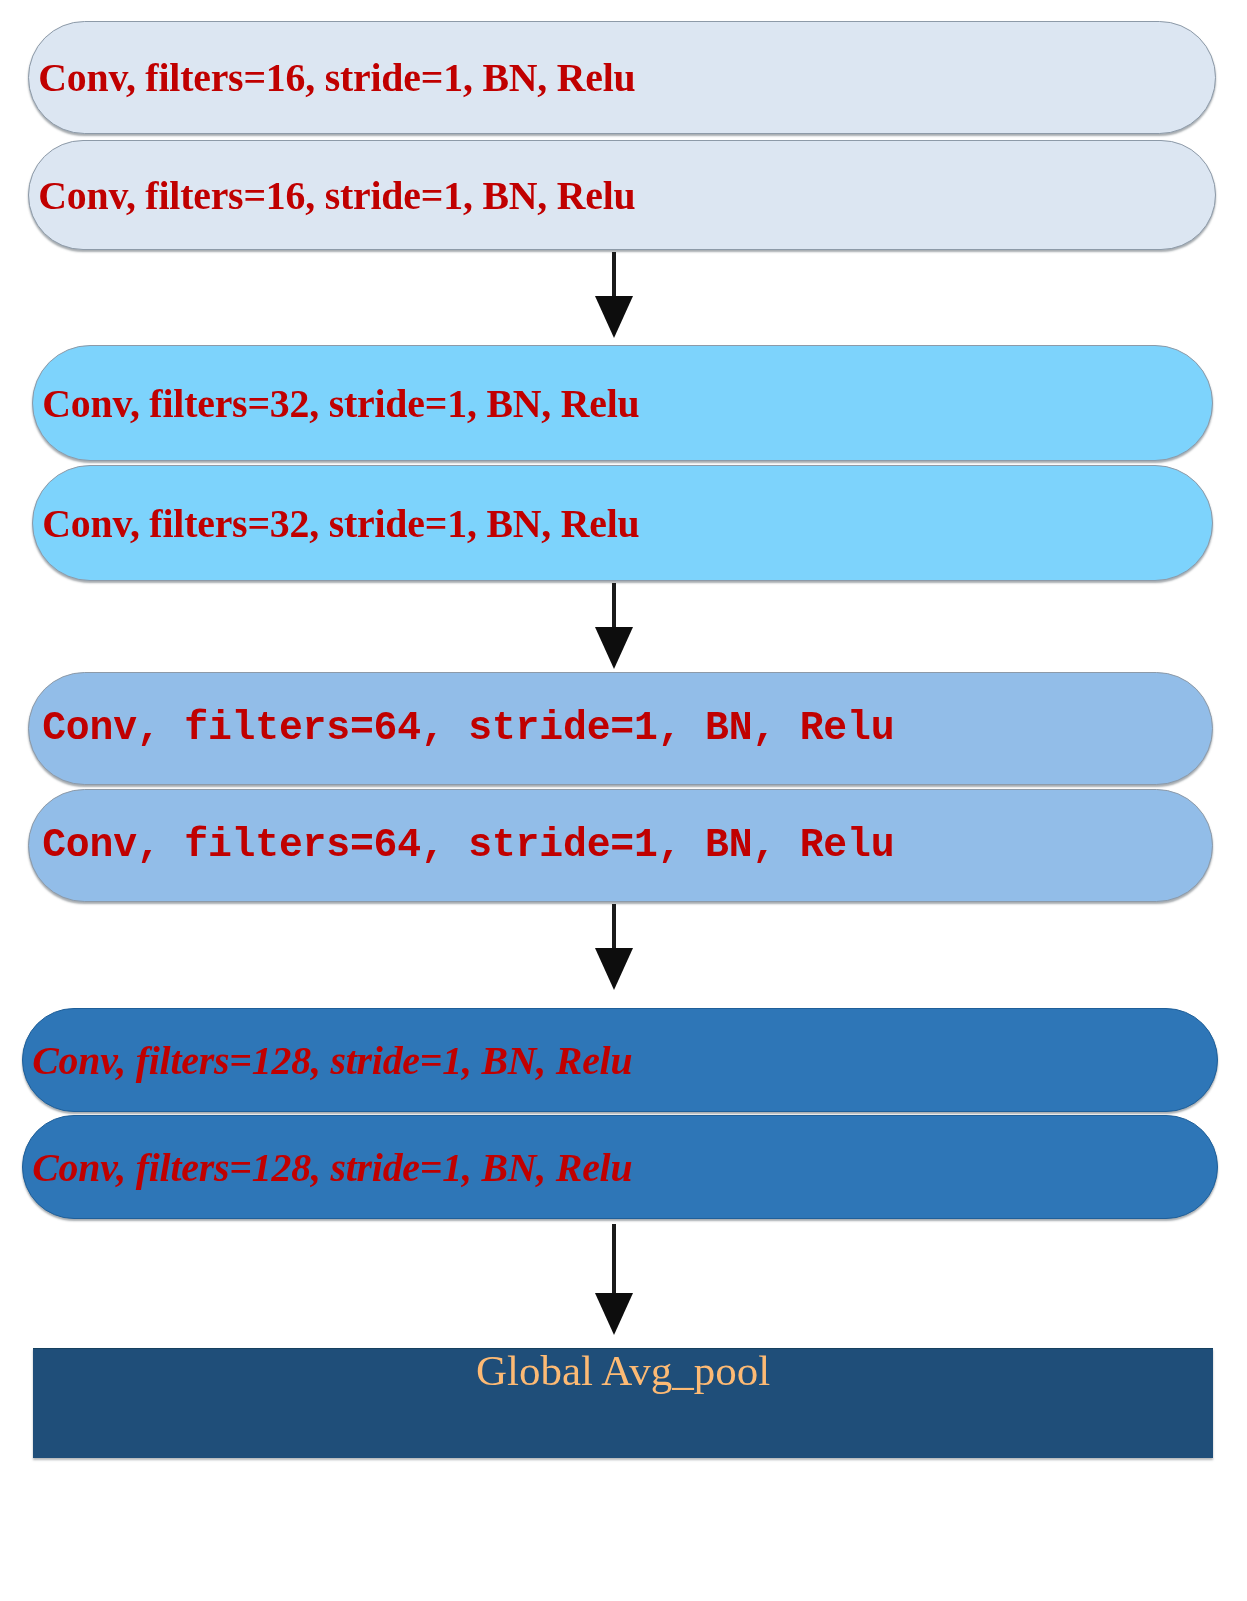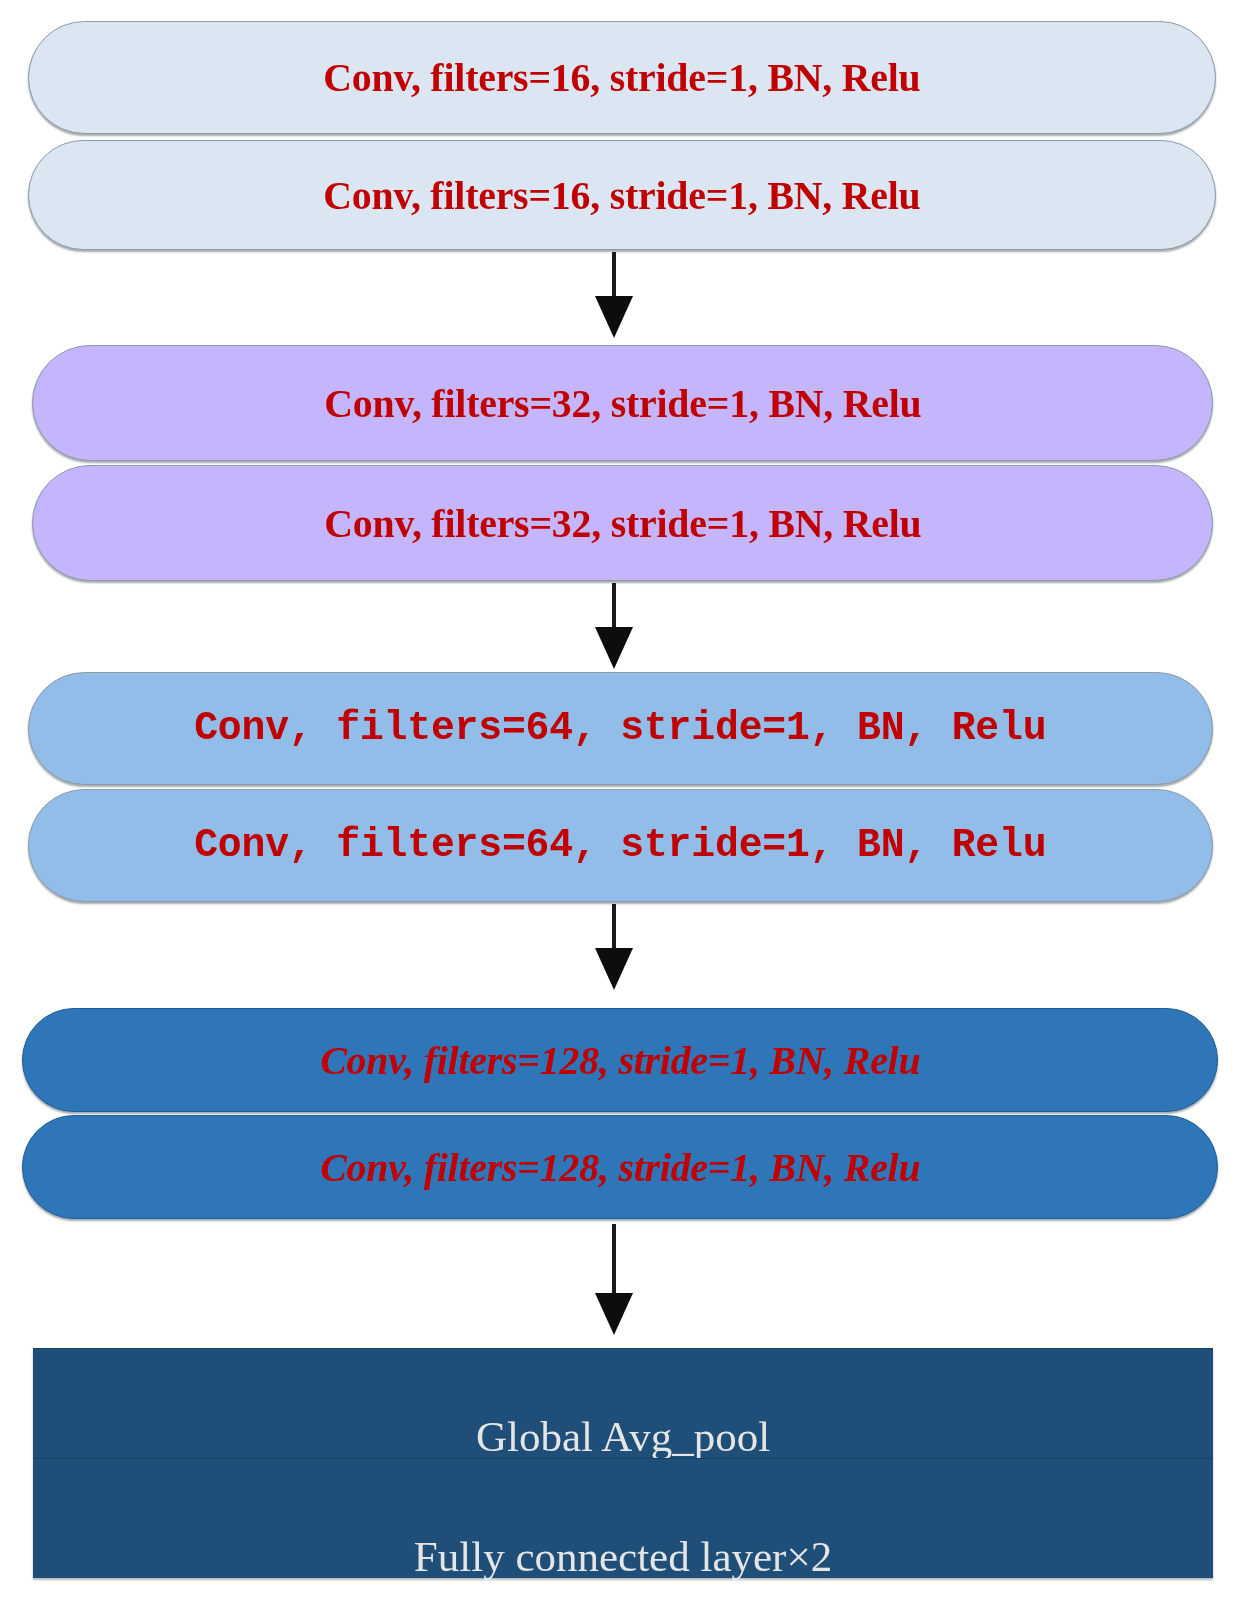--- a/index.html
+++ b/index.html
@@ -29,7 +29,6 @@
     box-sizing: border-box;
     display: flex;
     align-items: center;
-    justify-content: center;
     border-radius: 999px;
     border: 1.5px solid #8d9aa8;
     box-shadow: 0 2px 2px rgba(60,70,80,0.45);

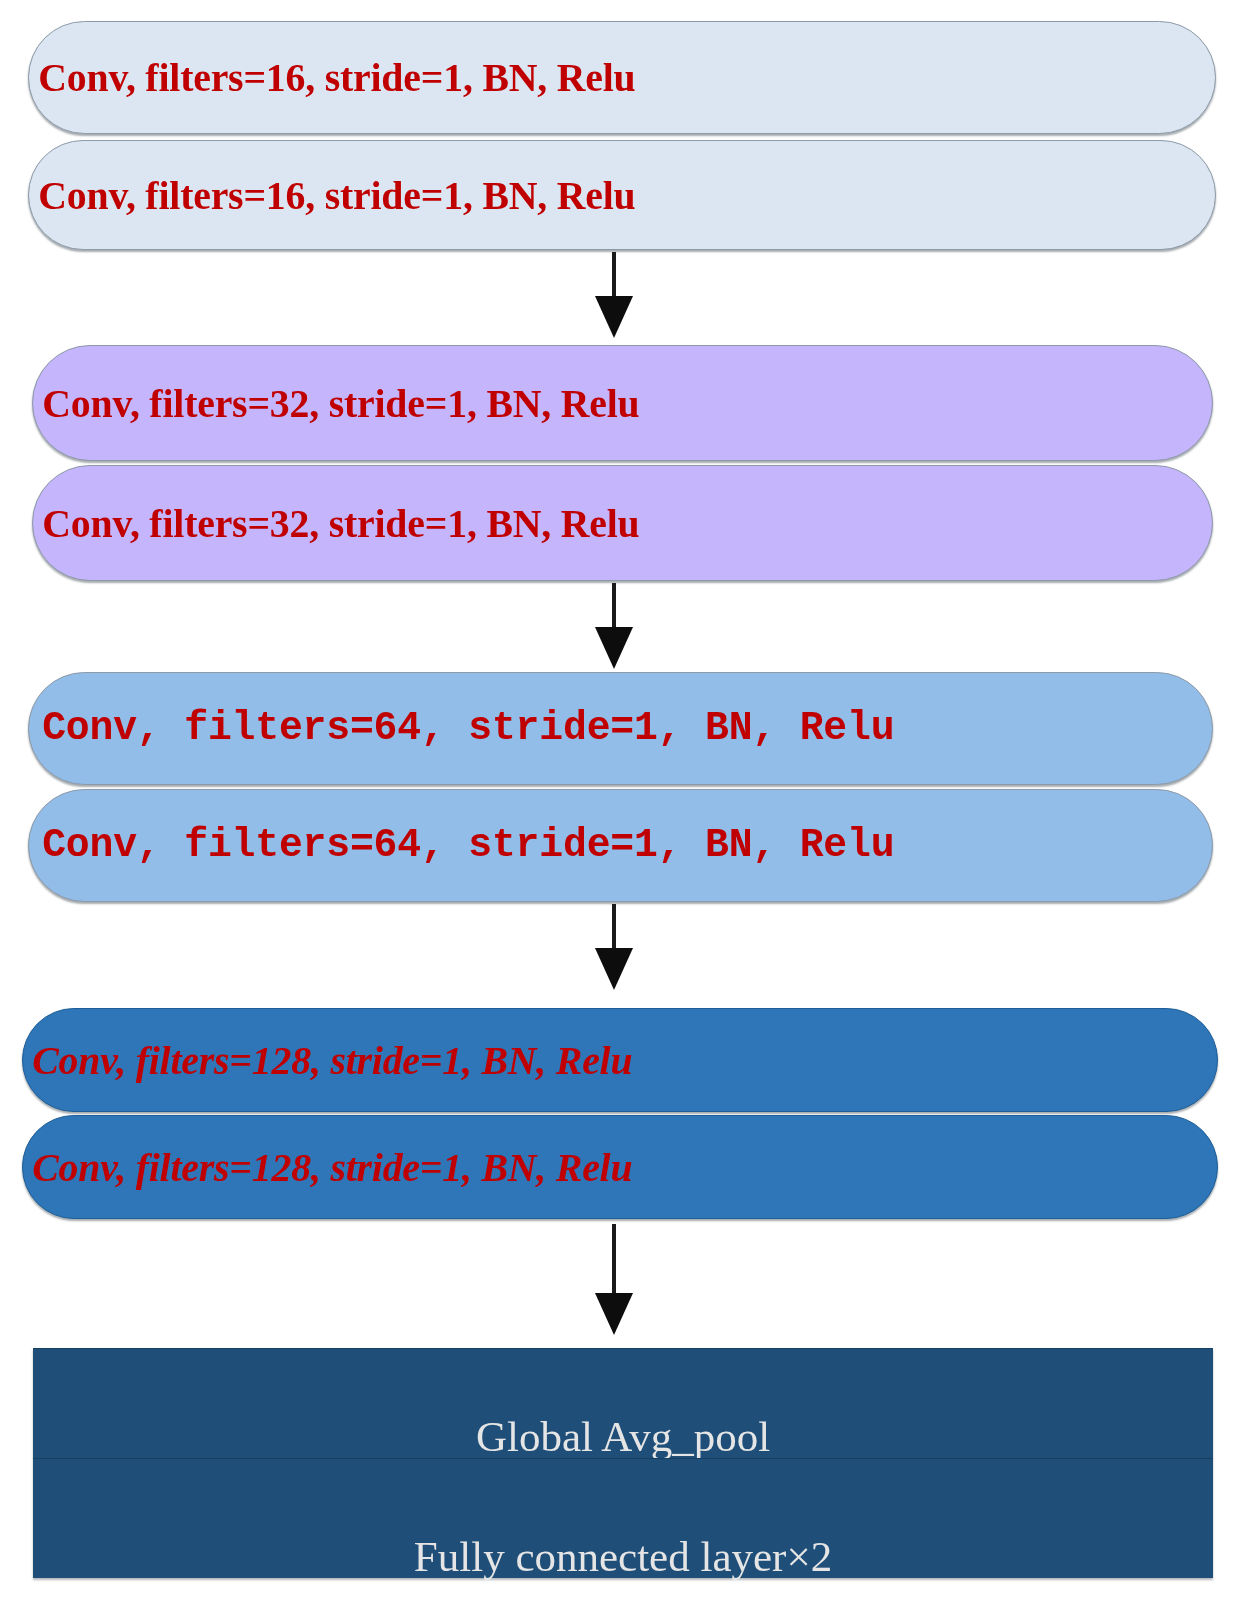--- a/index.html
+++ b/index.html
@@ -46,7 +46,7 @@
 
   
   .tint-1 { background: #dce6f2; }
-  .tint-2 { background: #c4b5fd; }
+  .tint-2 { background: #7dd3fc; }
   .tint-3 { background: #92bde8; font-family: Liberation Mono, monospace; }
   .tint-4 { background: #2e76b7; border-color: #1f5f99; font-style: italic; }
 

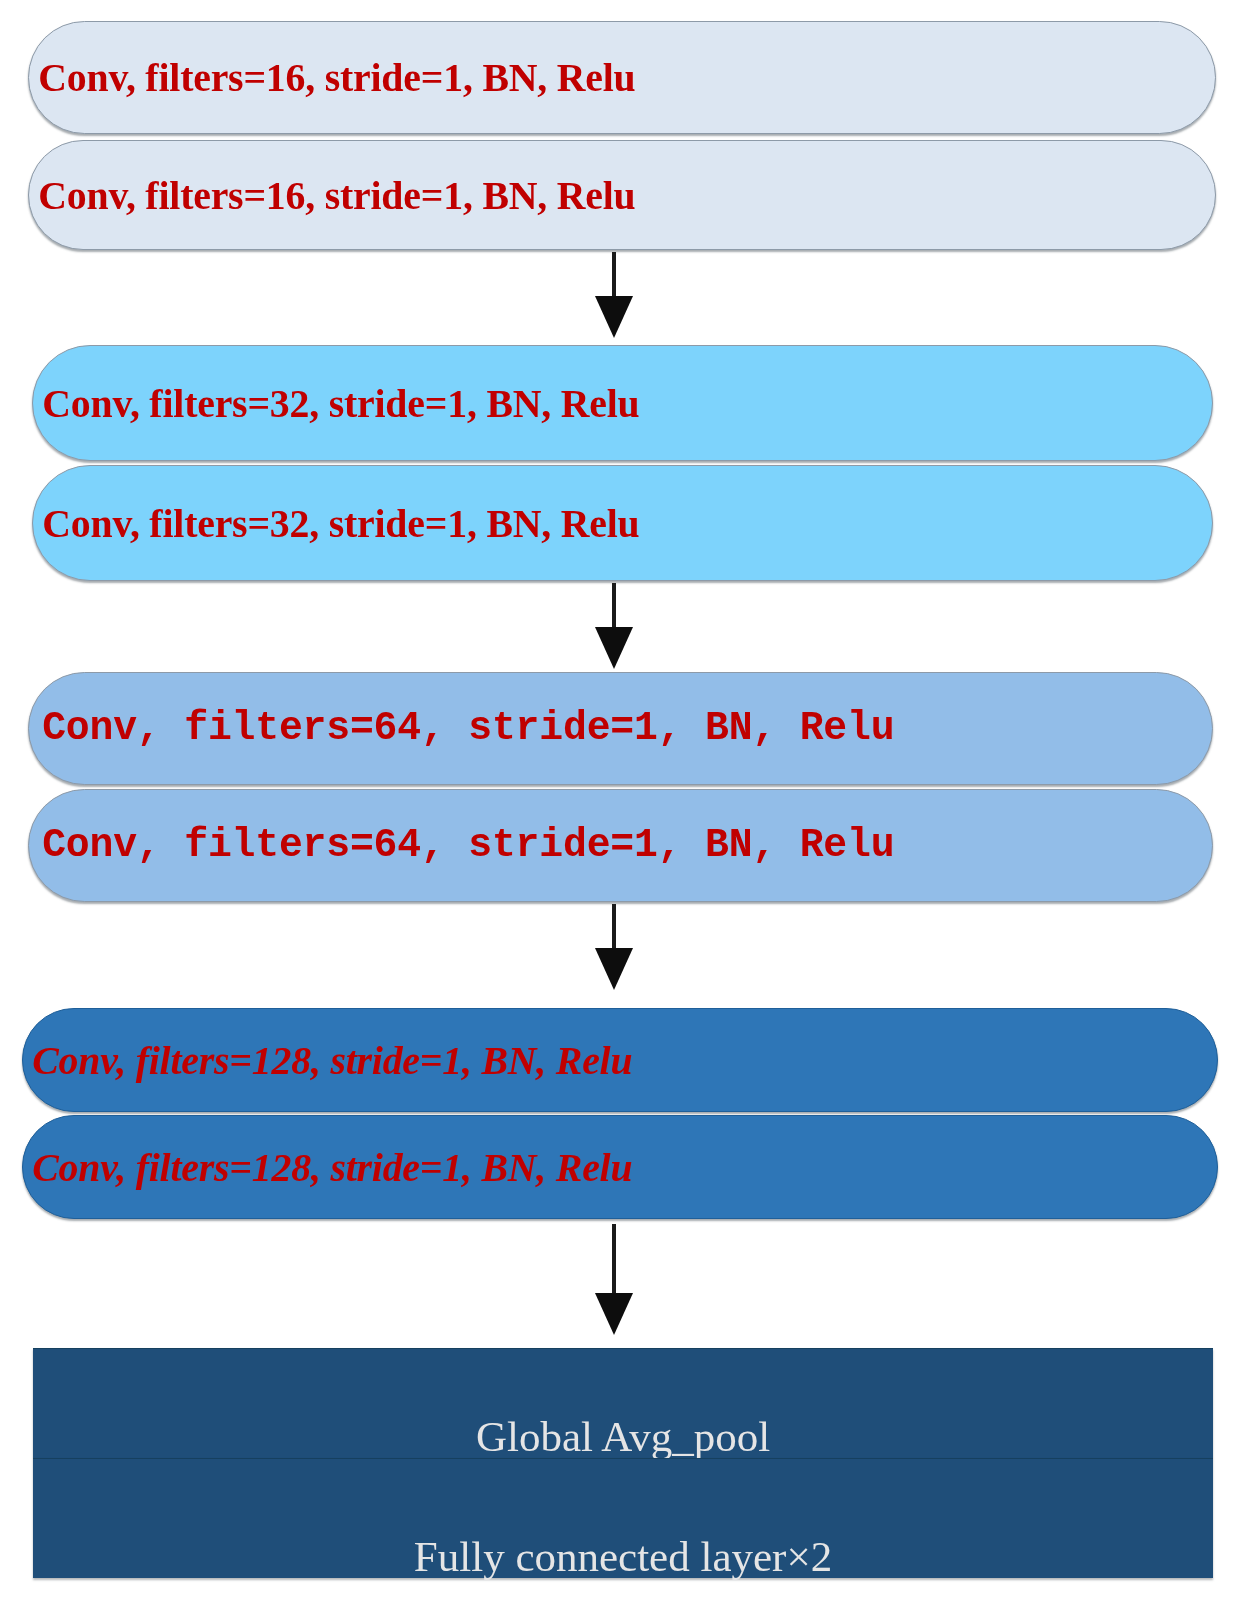--- a/index.html
+++ b/index.html
@@ -55,10 +55,10 @@
     position: absolute;
     box-sizing: border-box;
     display: flex;
-    align-items: flex-end;
+    align-items: flex-start;
     justify-content: center;
     background: #1f4e79;
-    color: #e5e5e5;
+    color: #fdba74;
     font-weight: normal;
     white-space: nowrap;
     border-top: 1px solid #16405f;

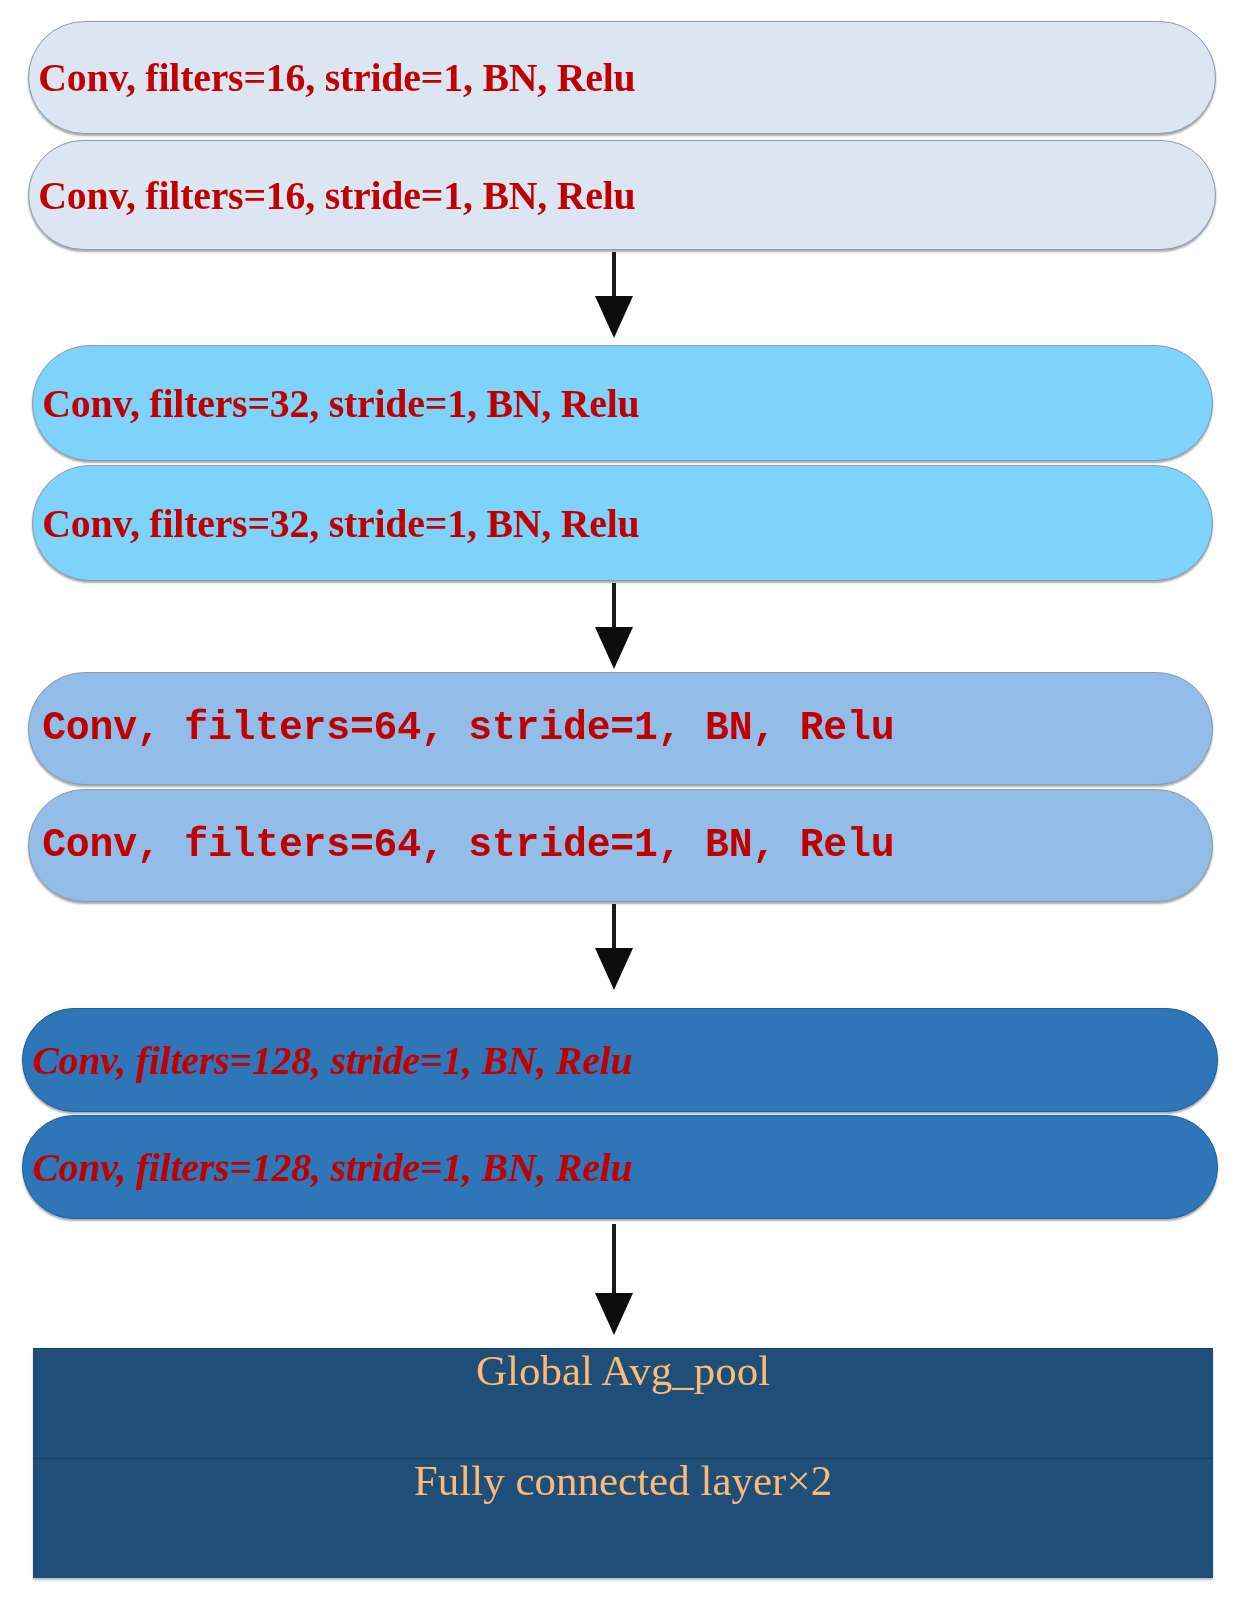--- a/index.html
+++ b/index.html
@@ -151,9 +151,6 @@
     <span class="txt">Global Avg_pool</span>
   </div>
 
-  <div class="flat" style="left:33px; top:1458px; width:1180px; height:120px; font-size:43px;">
-    <span class="txt">Fully connected layer×2</span>
-  </div>
 
 </div>
 

